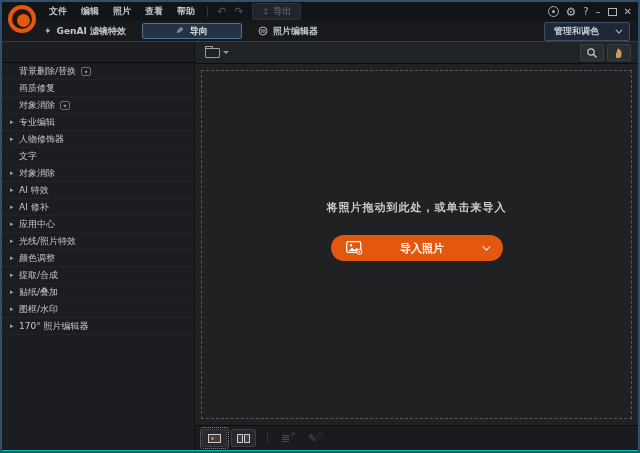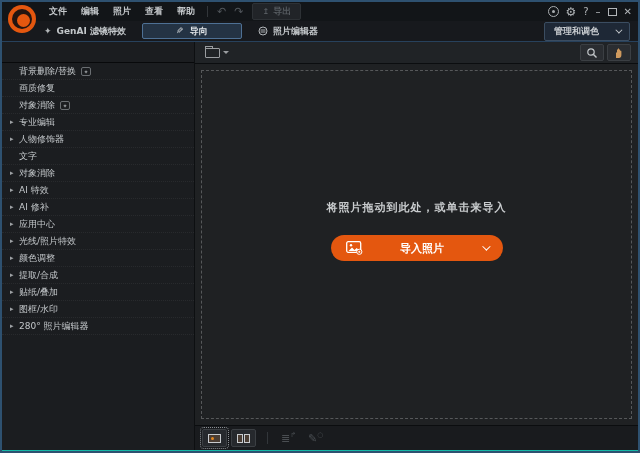--- a/index.html
+++ b/index.html
@@ -262,7 +262,7 @@
       </div>
       <div class="sb-item">
         <span class="arr">▸</span>
-        <span>280° 照片编辑器</span>
+        <span>170° 照片编辑器</span>
       </div>
     </div>
 

